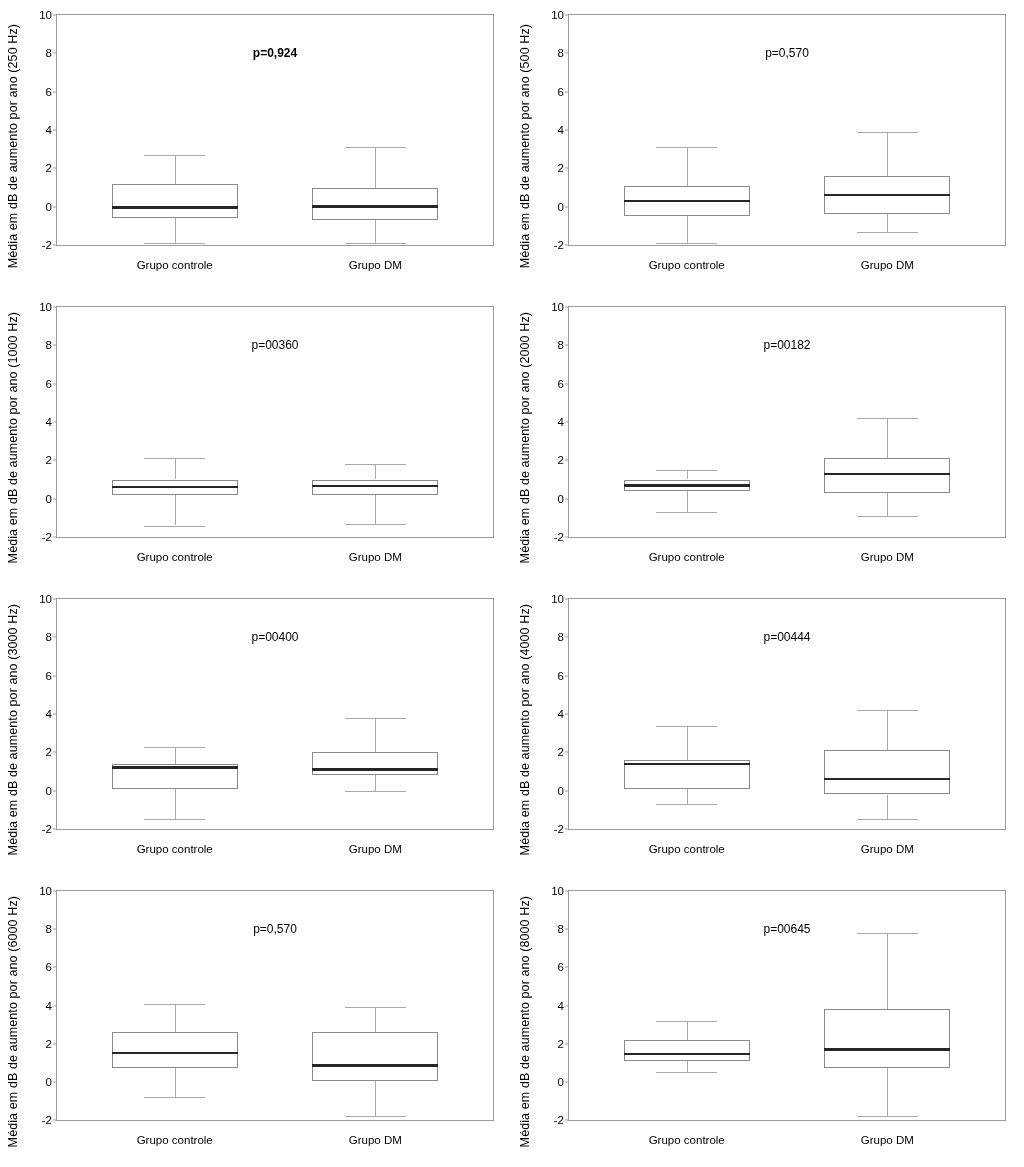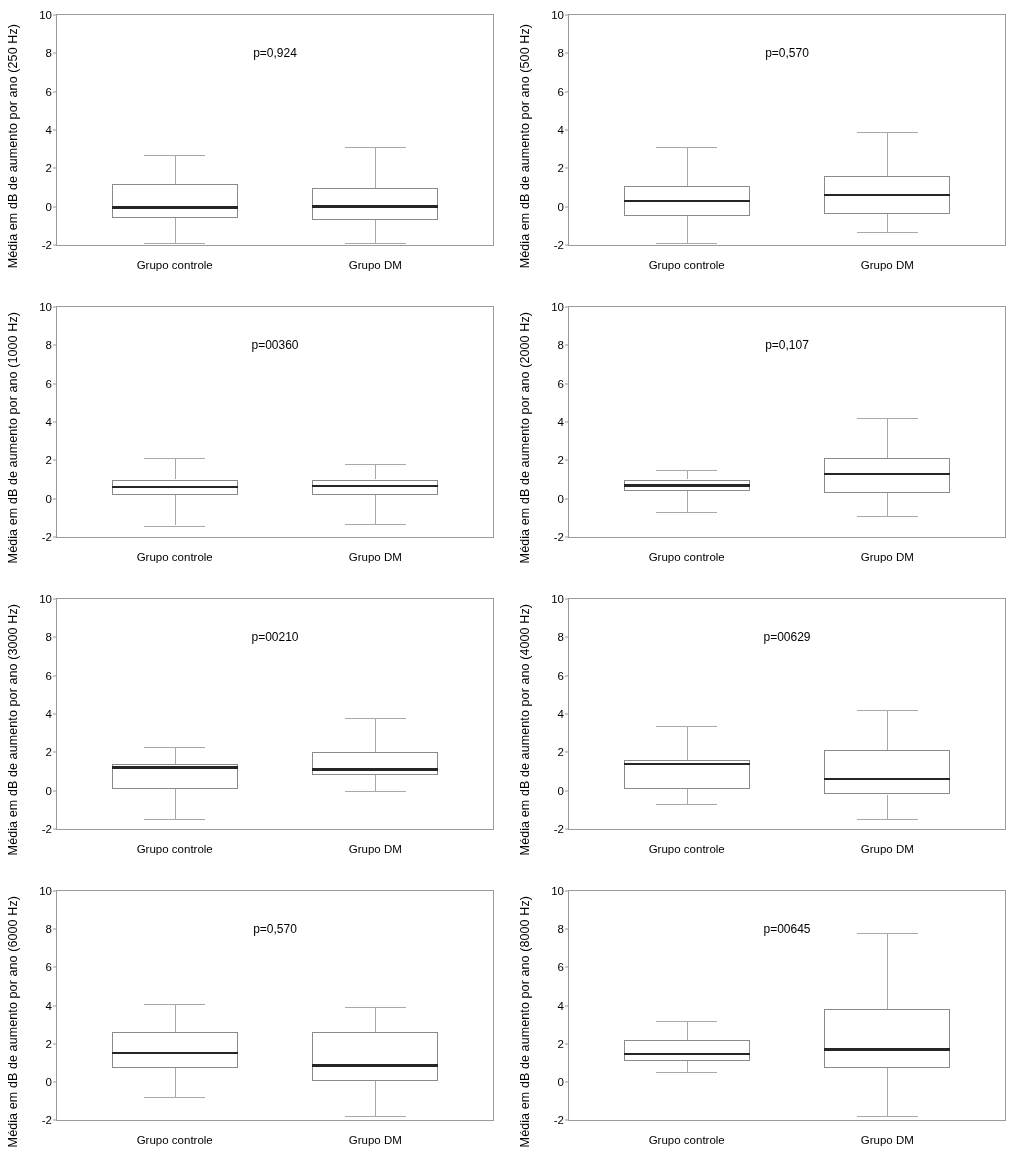--- a/index.html
+++ b/index.html
@@ -136,7 +136,7 @@
           <div class="ticklineleft" style="top: 16.6667%;"></div>
           <div class="tick" style="top: 0%;">10</div>
           <div class="ticklineleft" style="top: 0%;"></div>
-          <div class="pval" style="left: 50%; top: 16.6667%;">p=0,924</div>
+          <div class="pval" style="left: 50%; top: 16.6667%; font-weight: bold;">p=0,924</div>
           <div class="whisk-v" style="left: 27%; top: 60.8333%; height: 12.5%;"></div>
           <div class="whisk-v" style="left: 27%; top: 88.3333%; height: 10.8333%;"></div>
           <div class="cap" style="left: 20%; width: 14%; top: 60.8333%;"></div>

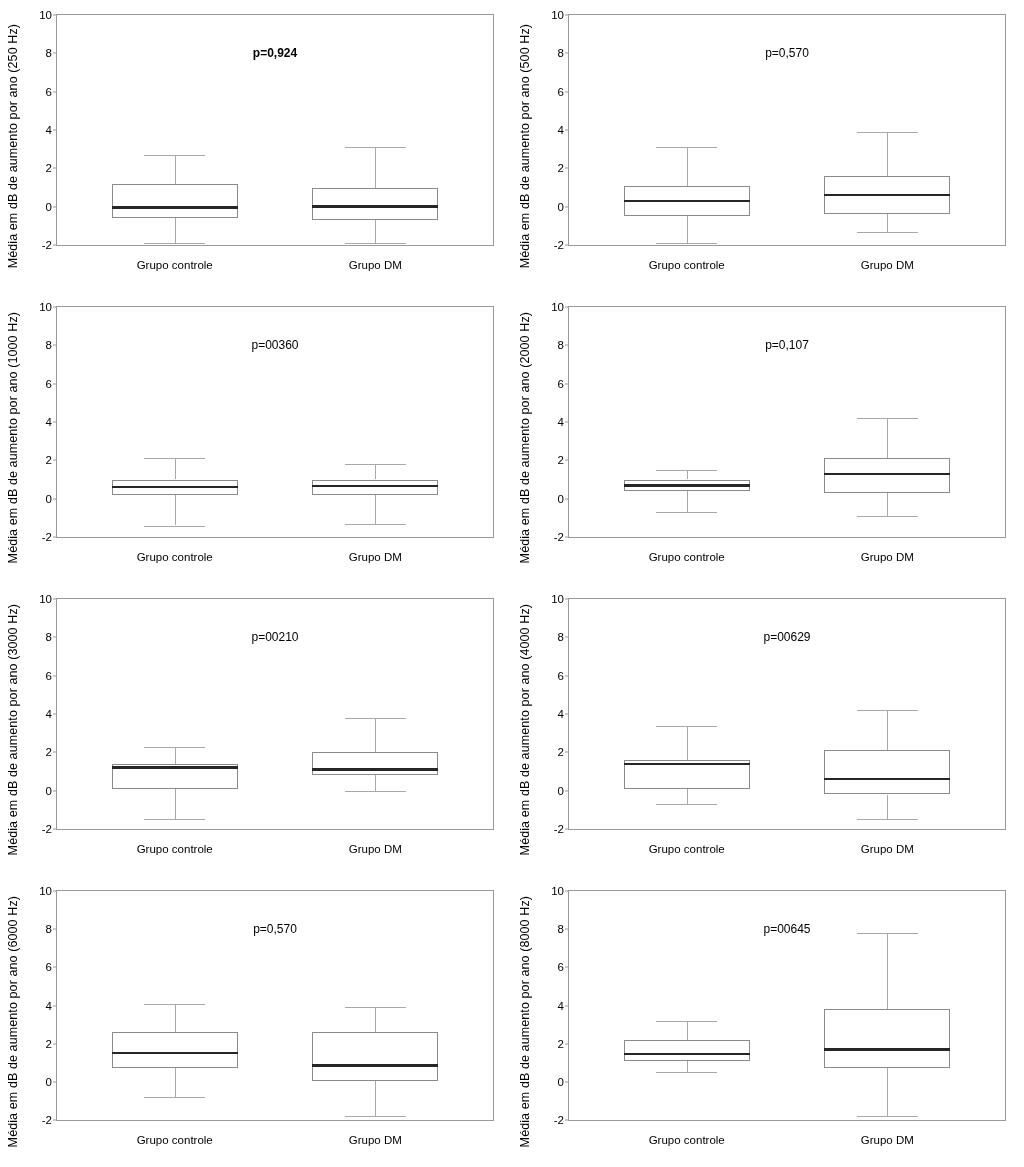--- a/index.html
+++ b/index.html
@@ -250,7 +250,7 @@
           <div class="ticklineleft" style="top: 16.6667%;"></div>
           <div class="tick" style="top: 0%;">10</div>
           <div class="ticklineleft" style="top: 0%;"></div>
-          <div class="pval" style="left: 50%; top: 16.6667%;">p=0,107</div>
+          <div class="pval" style="left: 50%; top: 16.6667%;">p=00182</div>
           <div class="whisk-v" style="left: 27%; top: 70.8333%; height: 4.16667%;"></div>
           <div class="whisk-v" style="left: 27%; top: 80%; height: 9.16667%;"></div>
           <div class="cap" style="left: 20%; width: 14%; top: 70.8333%;"></div>

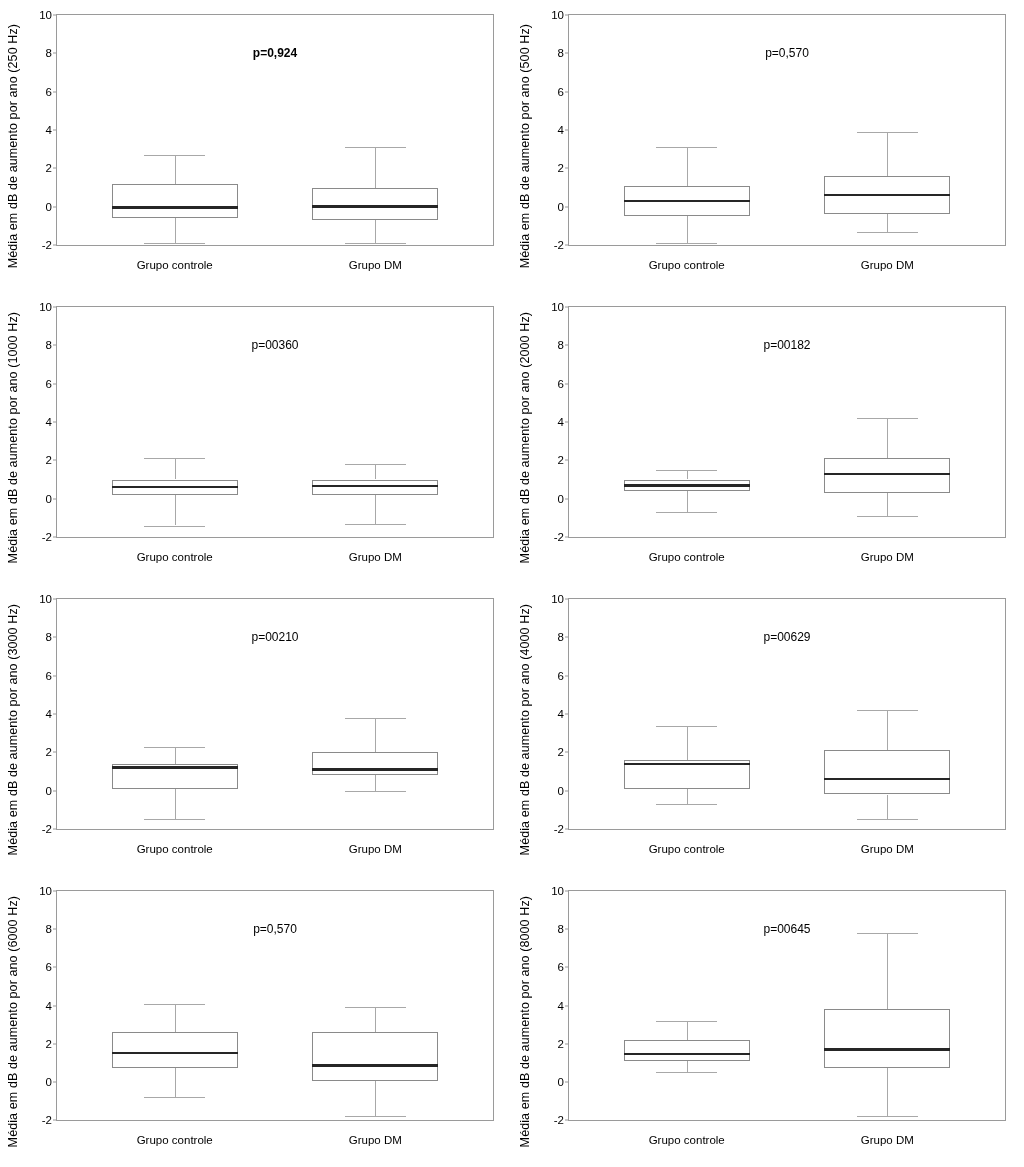--- a/index.html
+++ b/index.html
@@ -288,7 +288,7 @@
           <div class="ticklineleft" style="top: 16.6667%;"></div>
           <div class="tick" style="top: 0%;">10</div>
           <div class="ticklineleft" style="top: 0%;"></div>
-          <div class="pval" style="left: 50%; top: 16.6667%;">p=00210</div>
+          <div class="pval" style="left: 50%; top: 16.6667%;">p=00400</div>
           <div class="whisk-v" style="left: 27%; top: 64.1667%; height: 7.5%;"></div>
           <div class="whisk-v" style="left: 27%; top: 82.5%; height: 13.3333%;"></div>
           <div class="cap" style="left: 20%; width: 14%; top: 64.1667%;"></div>

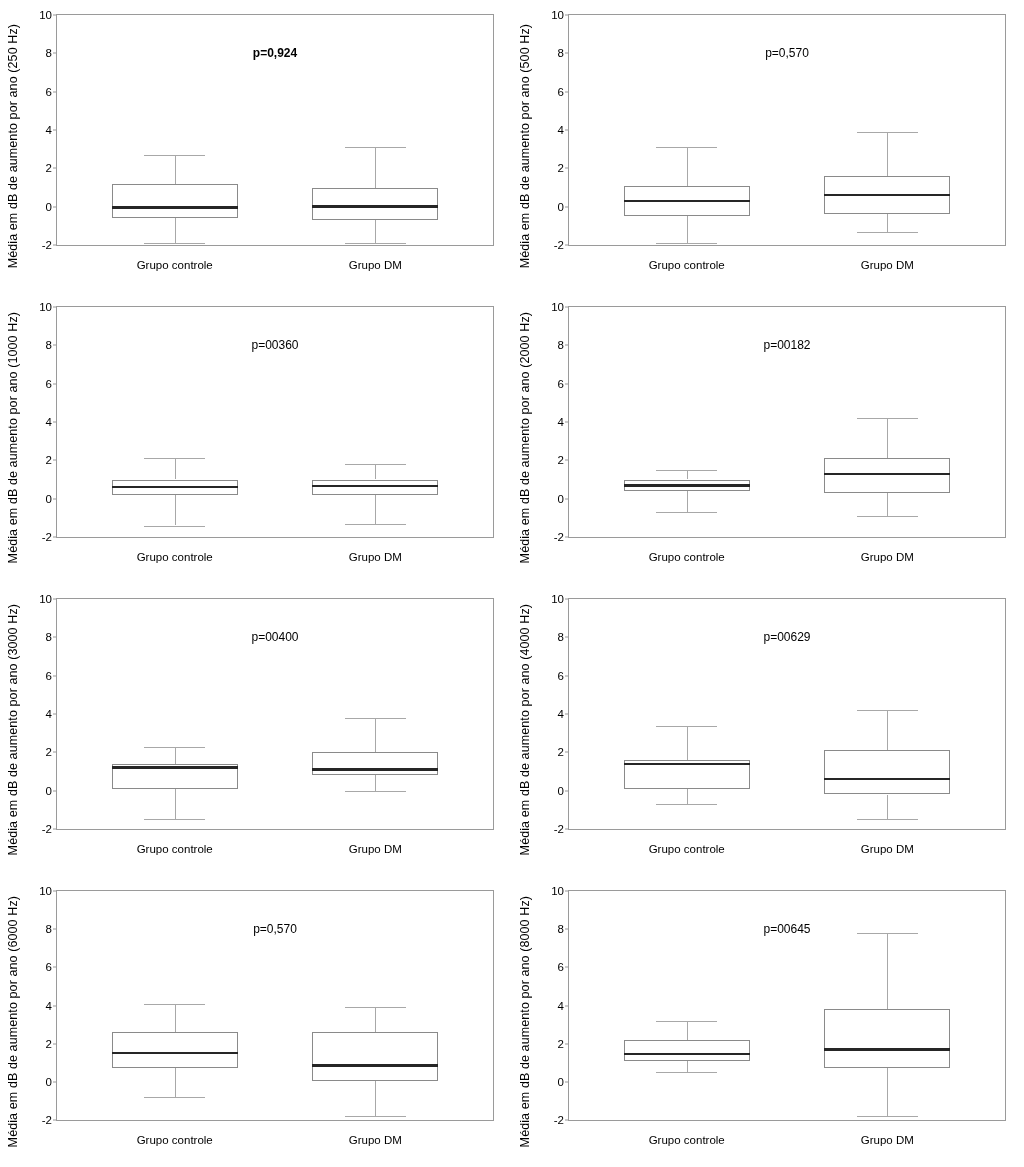--- a/index.html
+++ b/index.html
@@ -326,7 +326,7 @@
           <div class="ticklineleft" style="top: 16.6667%;"></div>
           <div class="tick" style="top: 0%;">10</div>
           <div class="ticklineleft" style="top: 0%;"></div>
-          <div class="pval" style="left: 50%; top: 16.6667%;">p=00629</div>
+          <div class="pval" style="left: 50%; top: 16.6667%;">p=00444</div>
           <div class="whisk-v" style="left: 27%; top: 55%; height: 15%;"></div>
           <div class="whisk-v" style="left: 27%; top: 82.5%; height: 6.66667%;"></div>
           <div class="cap" style="left: 20%; width: 14%; top: 55%;"></div>

